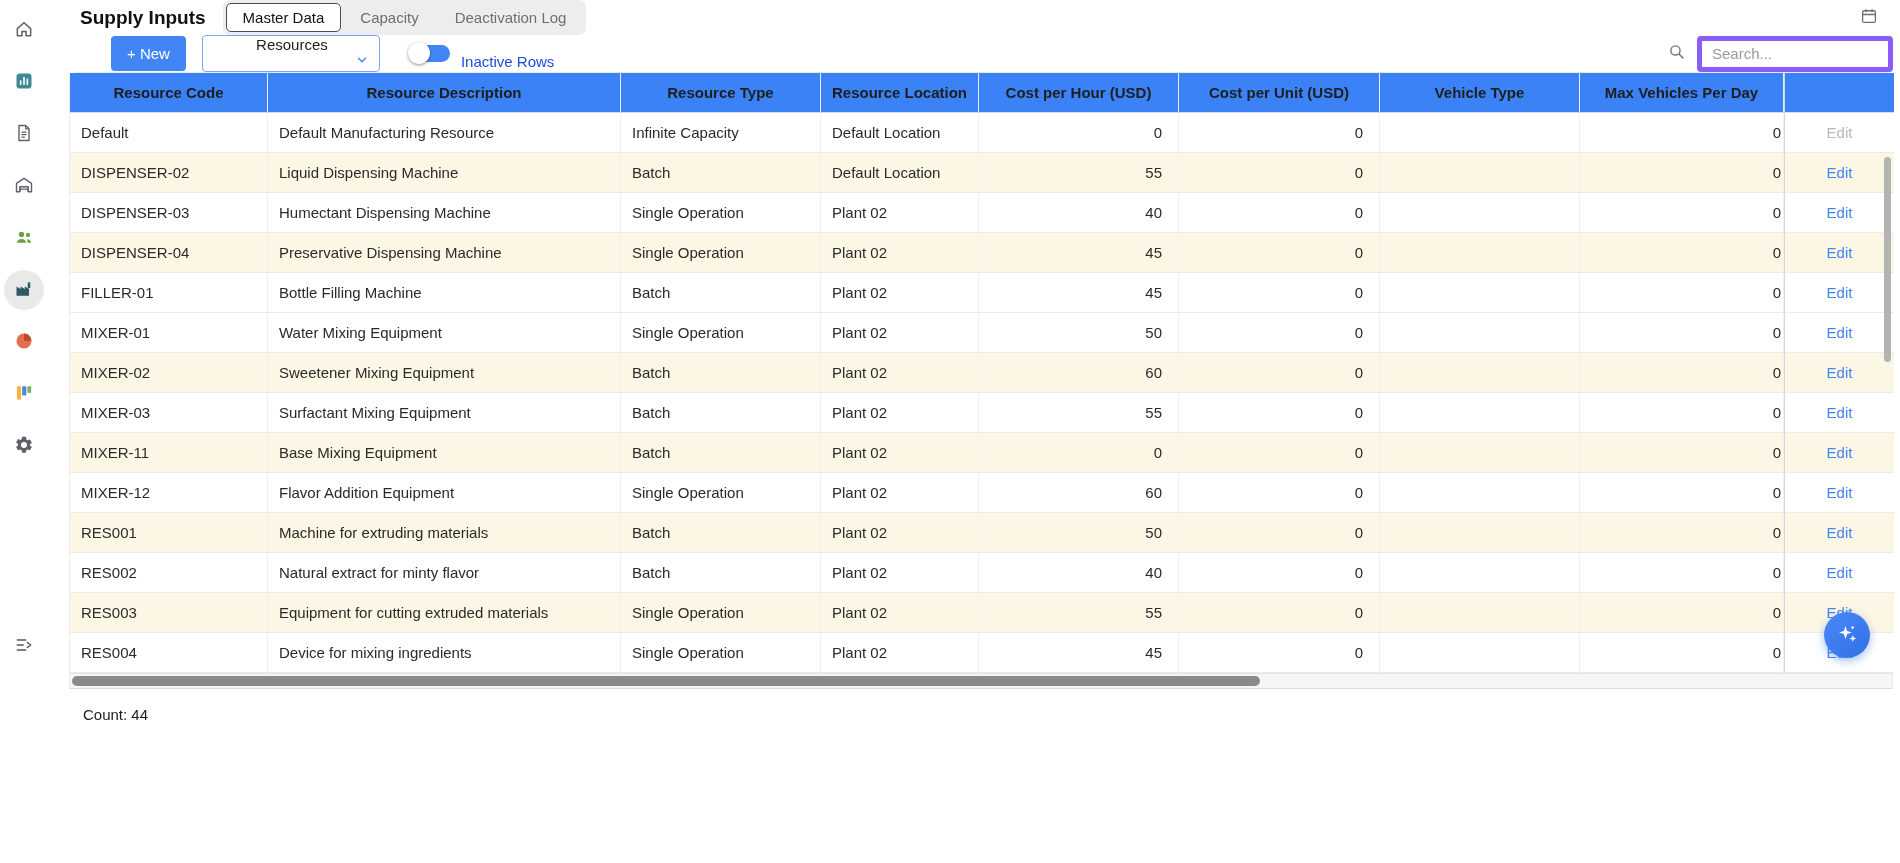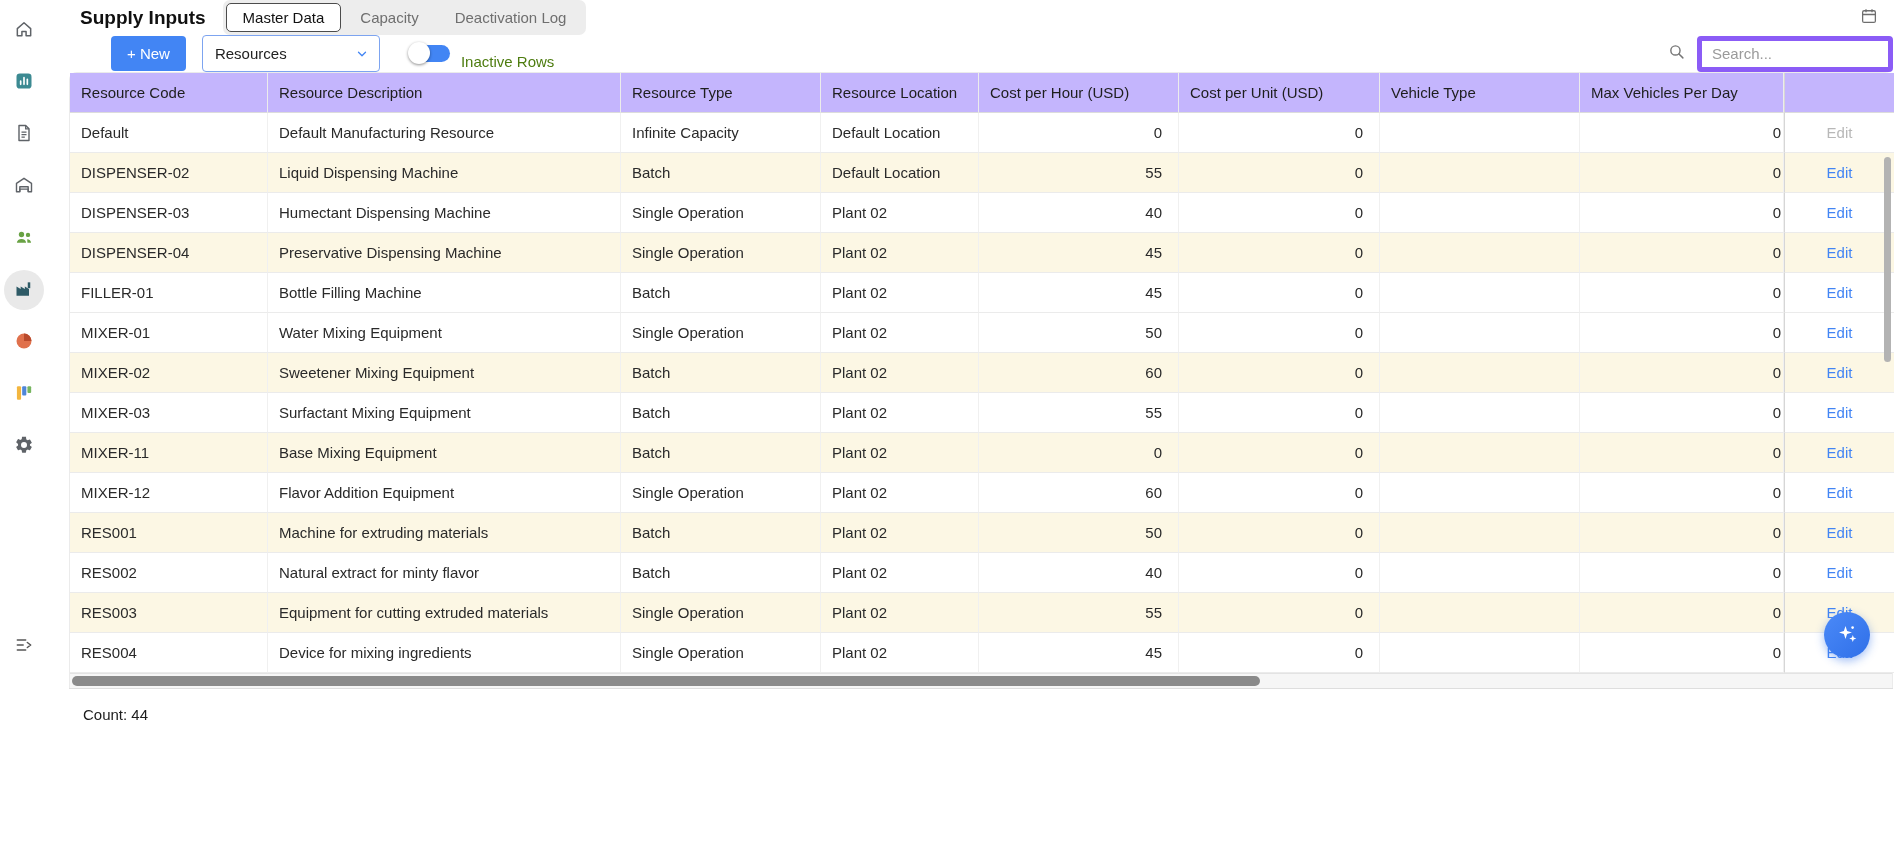--- a/index.html
+++ b/index.html
@@ -31,7 +31,7 @@
   .btn-new { background:#4285f4; color:#fff; border:none; border-radius:4px; font-size:15px;
     padding:9px 16px; font-family:inherit; cursor:pointer;margin-left:29px; }
   .select { width:178px; height:37px; border:1px solid #7da4f0; border-radius:4px; display:flex;
-    align-items:center; padding:0 10px 0 12px; font-size:15px; color:#222; cursor:pointer; background:#fff; }
+    align-items:center; padding:0 10px 0 12px; font-size:15px; color:#222; cursor:pointer; background:#fff;flex-direction:column; }
   .select .chev { margin-left:auto; display:flex; }
   .toggle-wrap { display:flex; align-items:center; gap:11px; margin-left:14px; }
   .toggle { width:40px; height:17px; background:#4285f4; border-radius:9px; position:relative;

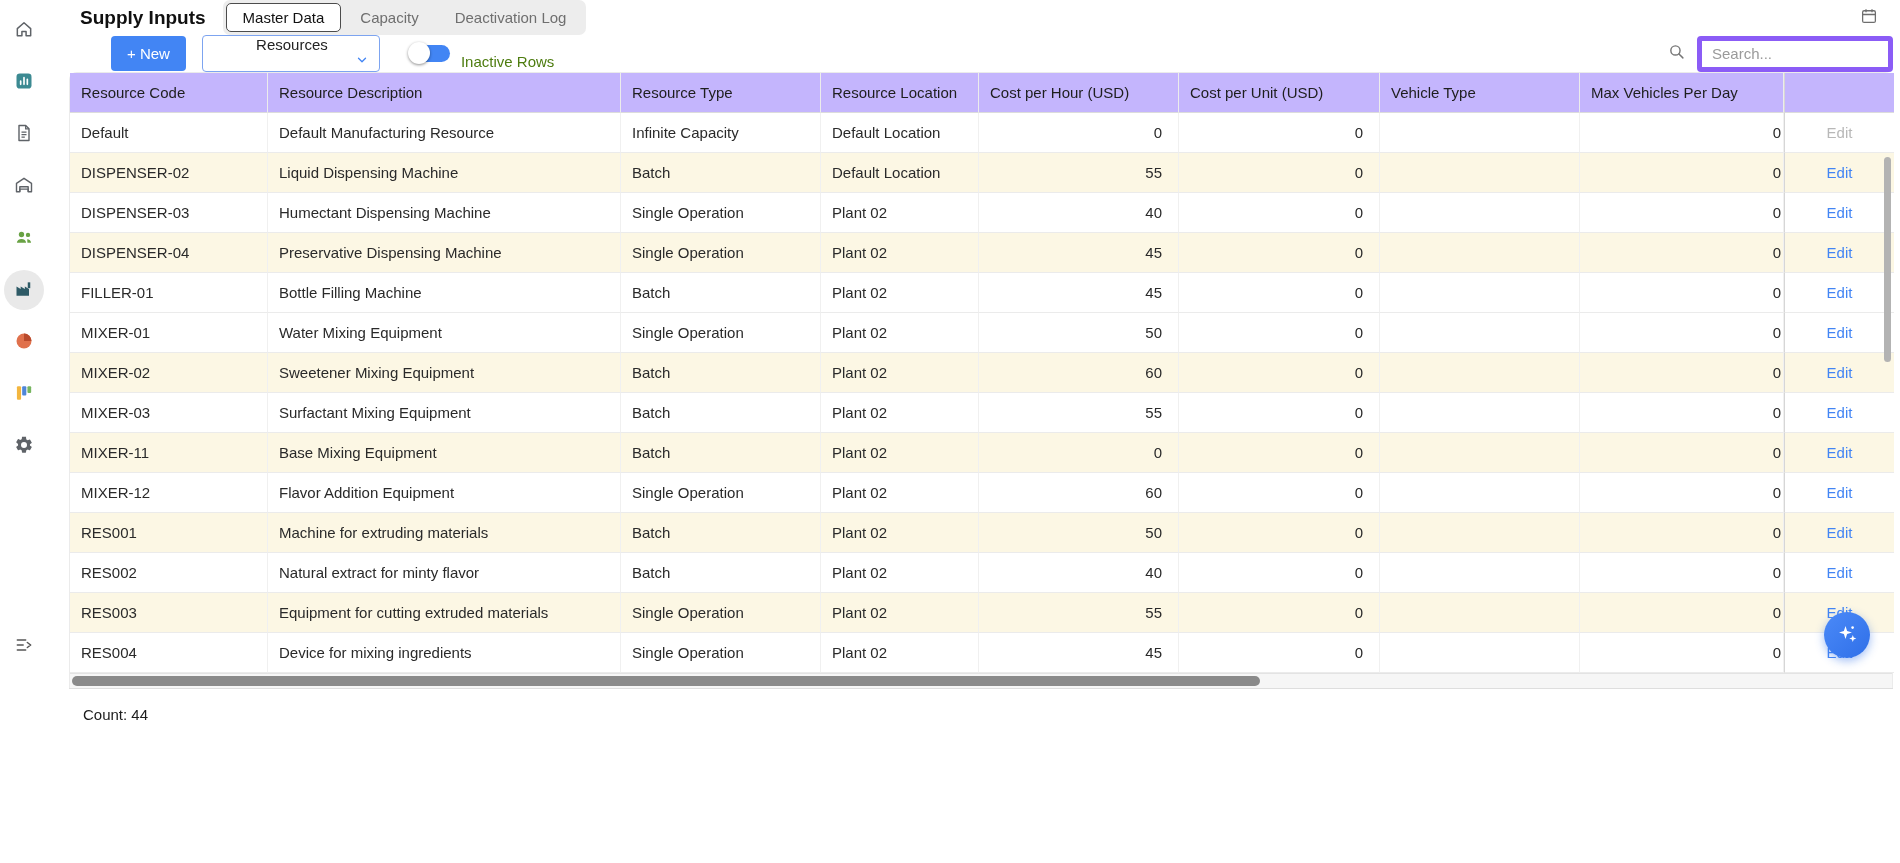--- a/index.html
+++ b/index.html
@@ -38,7 +38,7 @@
     display:inline-block; cursor:pointer; }
   .toggle .knob { position:absolute; left:-2px; top:-3px; width:22px; height:22px; background:#fff;
     border-radius:50%; box-shadow:0 1px 3px rgba(0,0,0,.45); }
-  .toggle-label { font-size:15px; color:#4d7c0f;margin-top:15px; }
+  .toggle-label { font-size:15px; color:#1d4ed8;margin-top:15px; }
   .search-wrap { margin-left:auto; display:flex; align-items:center; gap:12px; }
   .search-input { width:196px; height:36px; border:5px solid #8b5cf6; border-radius:4px;
     padding:0 10px; font-size:15px; font-family:inherit; color:#333; outline:none; }

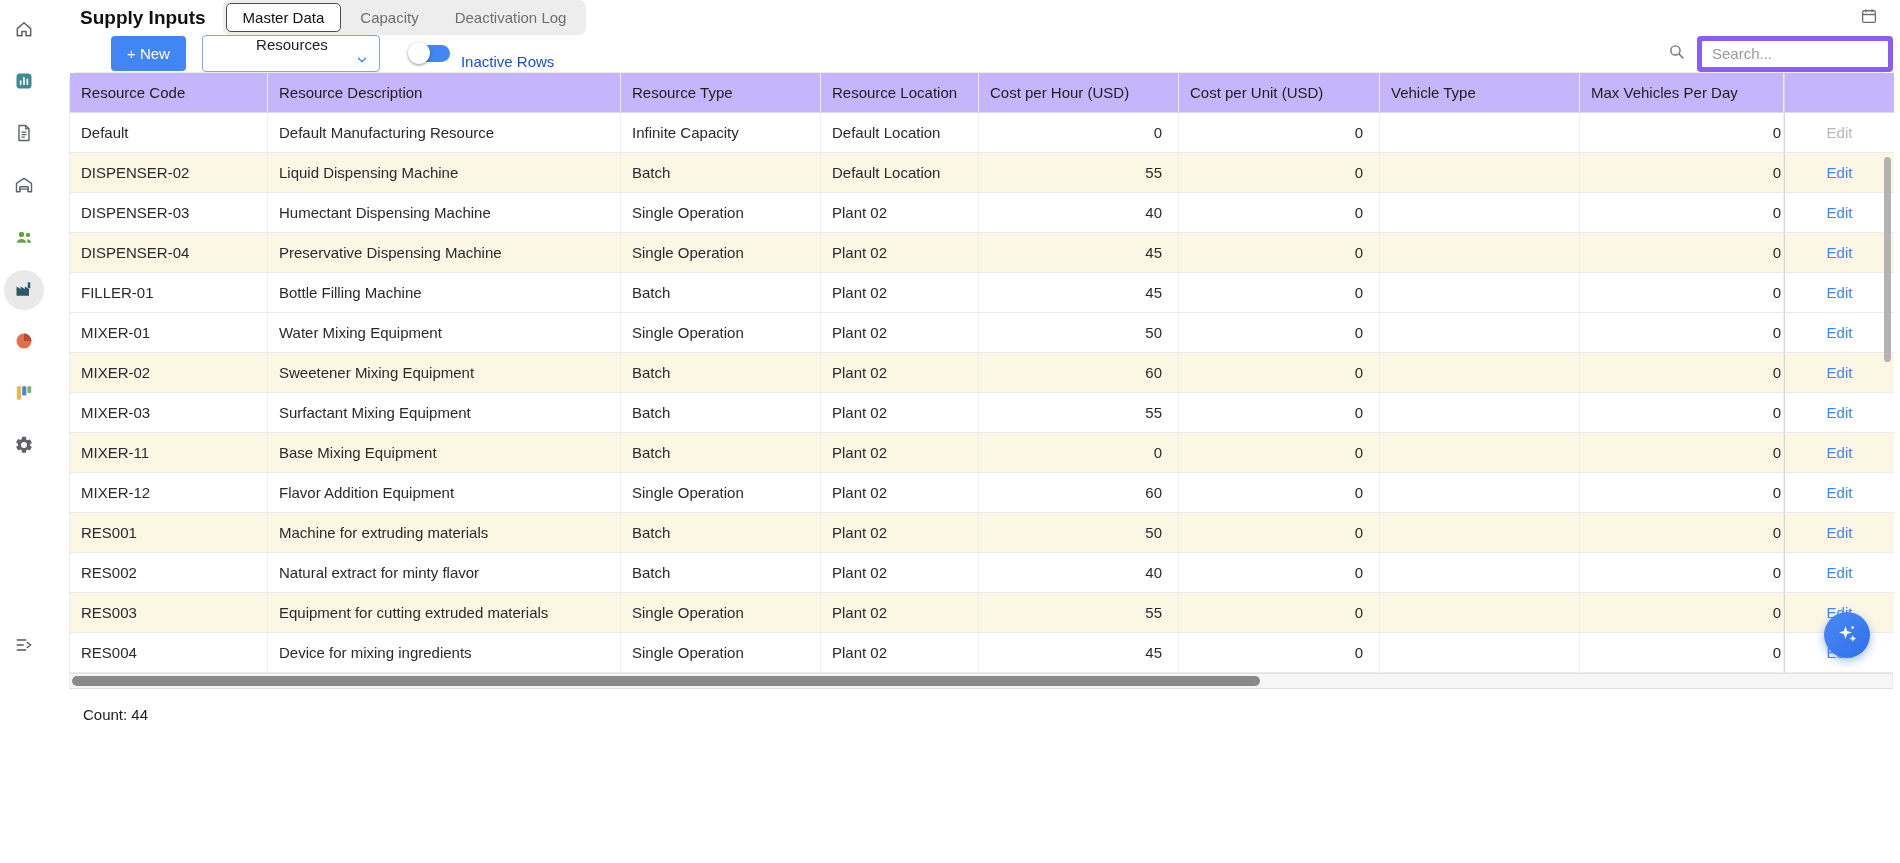--- a/index.html
+++ b/index.html
@@ -50,7 +50,7 @@
   .group-bar { height:42px; background:#fafafa; border-bottom:1px solid #e7e7e7; display:flex;
     align-items:center; gap:12px; padding:0 15px; color:#8a8a8a; font-size:15px; border-radius:8px 8px 0 0; }
   table { width:100%; border-collapse:separate; border-spacing:0; table-layout:fixed; }
-  th { height:40px; background:#c4b5fd; font-size:15px; font-weight:400; text-align:left;
+  th { height:40px; background:#3b82f6; font-size:15px; font-weight:700; text-align:center;
     padding:0 11px; border-bottom:1px solid #dcdcdc; border-right:1px solid #ececec; color:#1e1e1e;
     overflow:hidden; white-space:nowrap; }
   th.pin { border-right:none; border-left:1px solid #d6d6d6; margin-left:-1px; }

